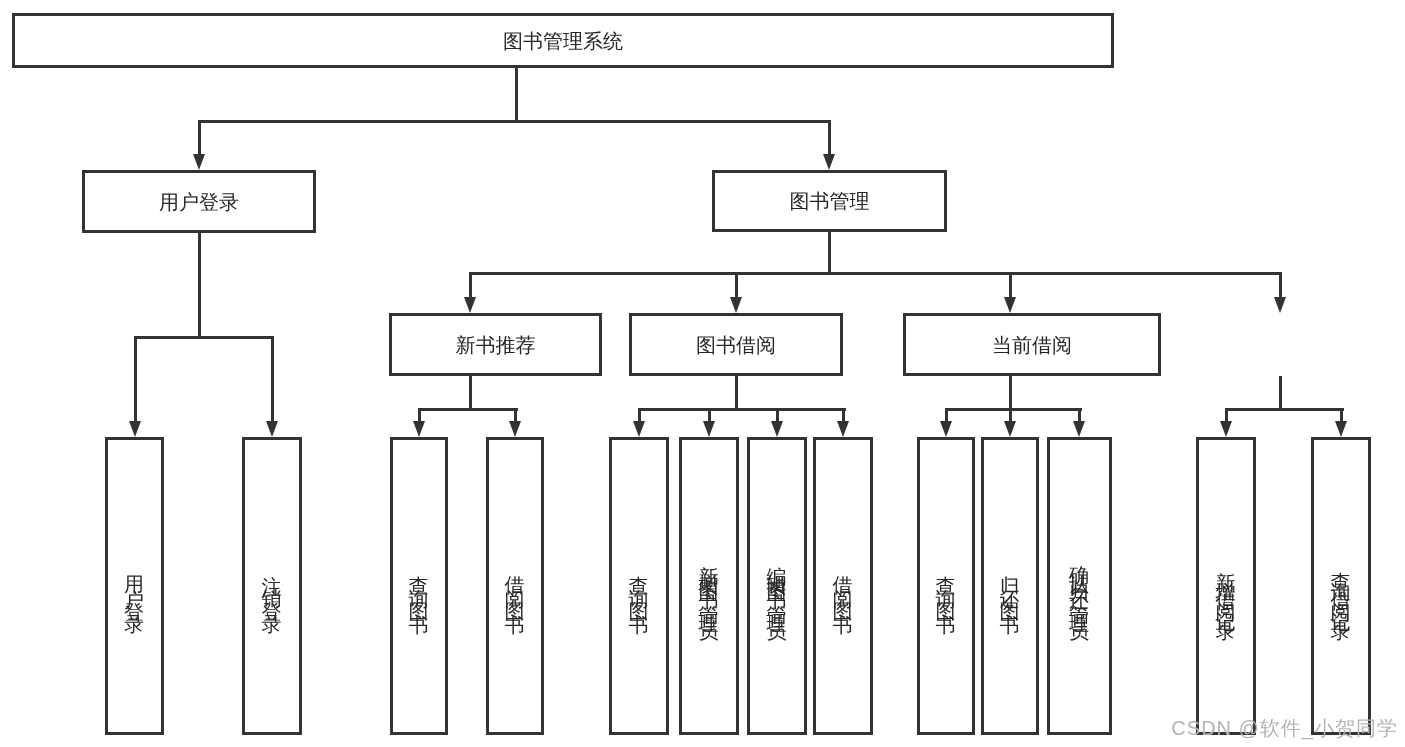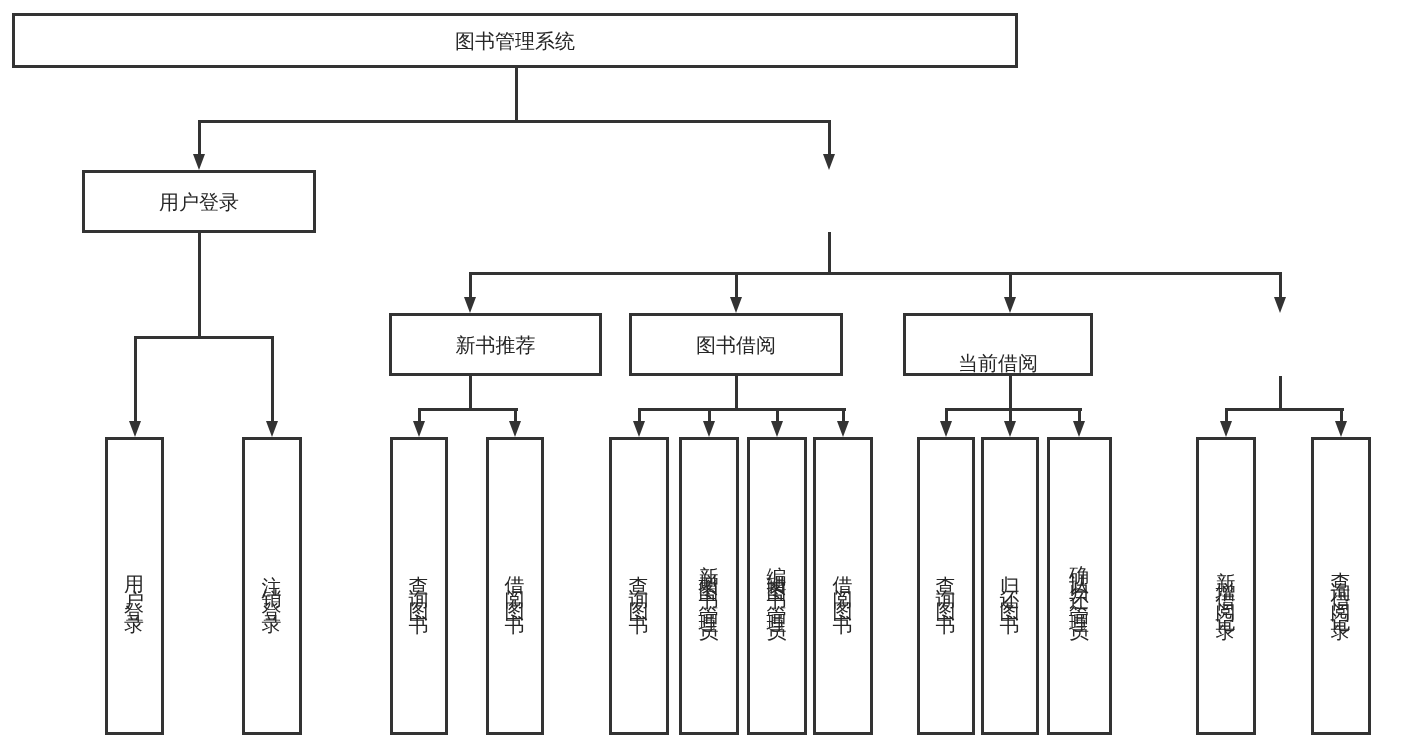--- a/index.html
+++ b/index.html
@@ -147,7 +147,7 @@
       <div class="head"></div>
     </div>
 
-  <div class="node h" style="left:12px;top:13px;width:1006px;height:55px;">
+  <div class="node h" style="left:12px;top:13px;width:1102px;height:55px;">
     <span class="lbl">图书管理系统</span>
   </div>
 

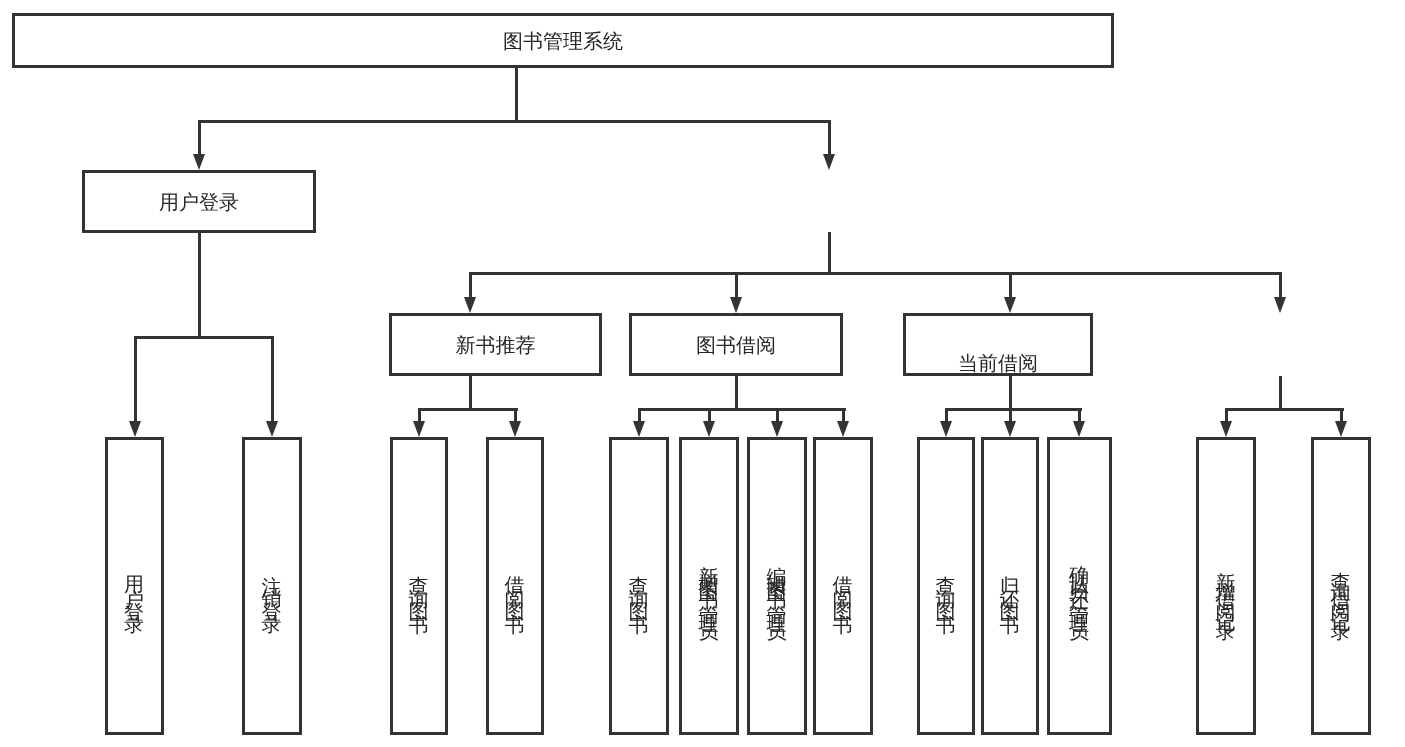--- a/index.html
+++ b/index.html
@@ -154,6 +154,9 @@
   <div class="node h" style="left:82px;top:170px;width:234px;height:63px;">
     <span class="lbl">用户登录</span>
   </div>
+  <div class="node h" style="left:712px;top:170px;width:235px;height:62px;">
+    <span class="lbl">图书管理</span>
+  </div>
 
   <div class="node h" style="left:363px;top:313px;width:213px;height:63px;margin-left:26px;">
     <span class="lbl">新书推荐</span>

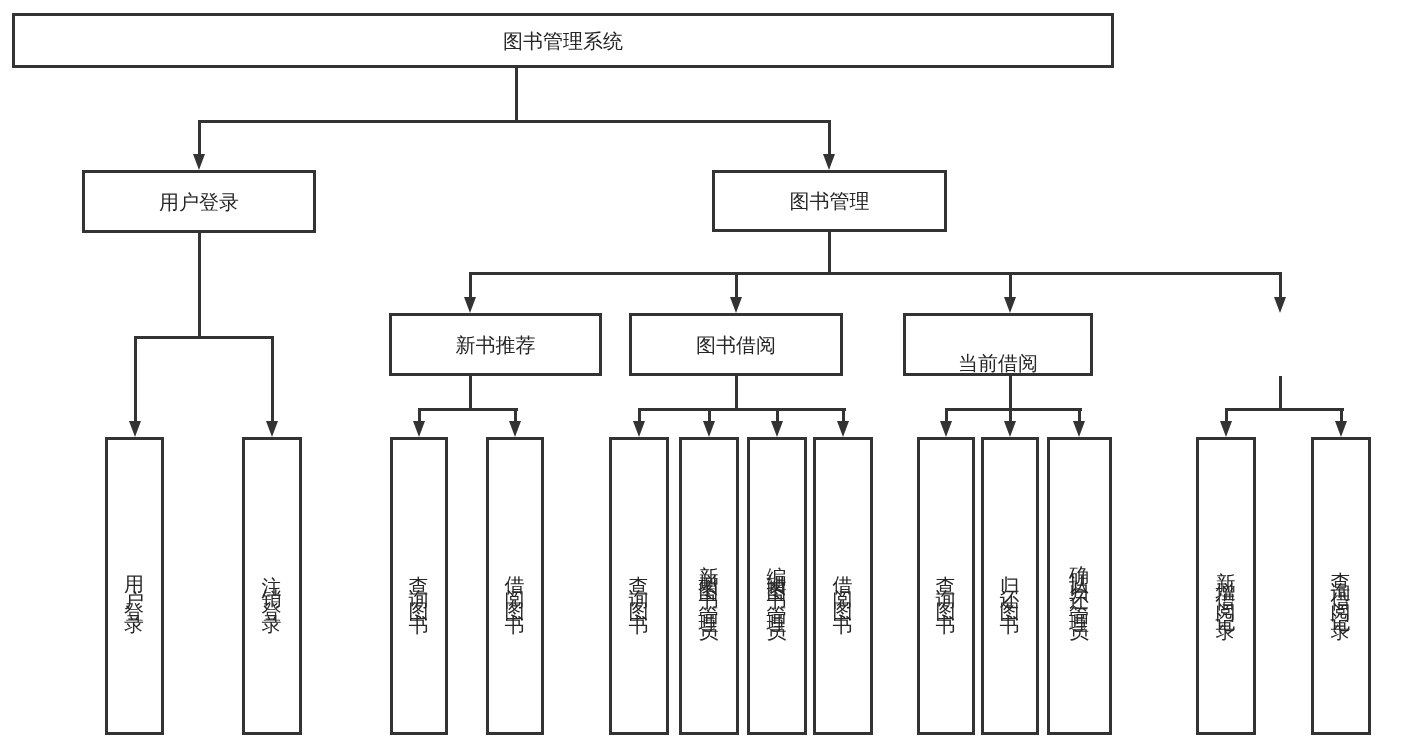--- a/index.html
+++ b/index.html
@@ -164,7 +164,7 @@
   <div class="node h" style="left:629px;top:313px;width:214px;height:63px;text-align:right;">
     <span class="lbl">图书借阅</span>
   </div>
-  <div class="node h" style="left:903px;top:313px;width:190px;height:63px;align-items:flex-end;">
+  <div class="node h" style="left:903px;top:313px;width:258px;height:63px;">
     <span class="lbl">当前借阅</span>
   </div>
 

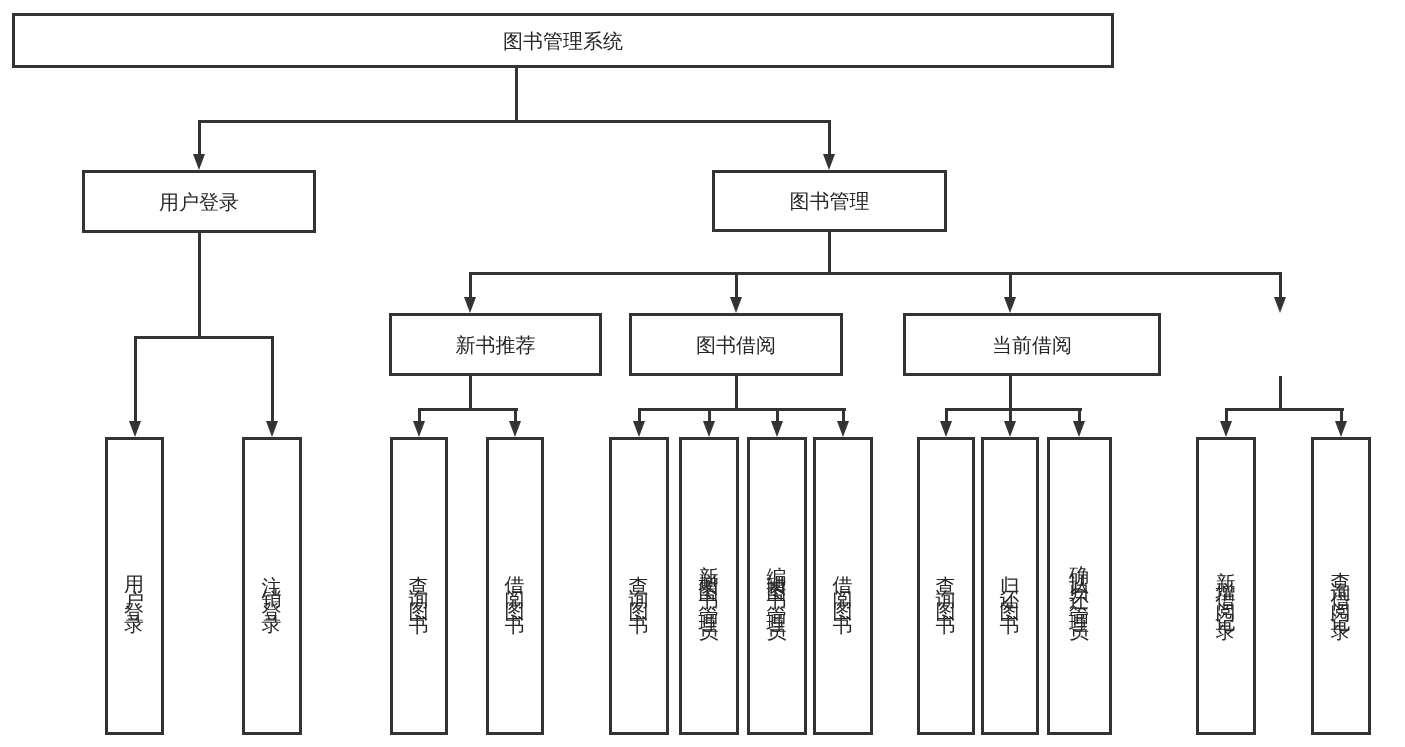--- a/index.html
+++ b/index.html
@@ -212,6 +212,7 @@
     <span class="lbl">查询借阅记录</span>
   </div>
 
+  <div class="watermark">CSDN @软件_小贺同学</div>
 
 </div>
 

